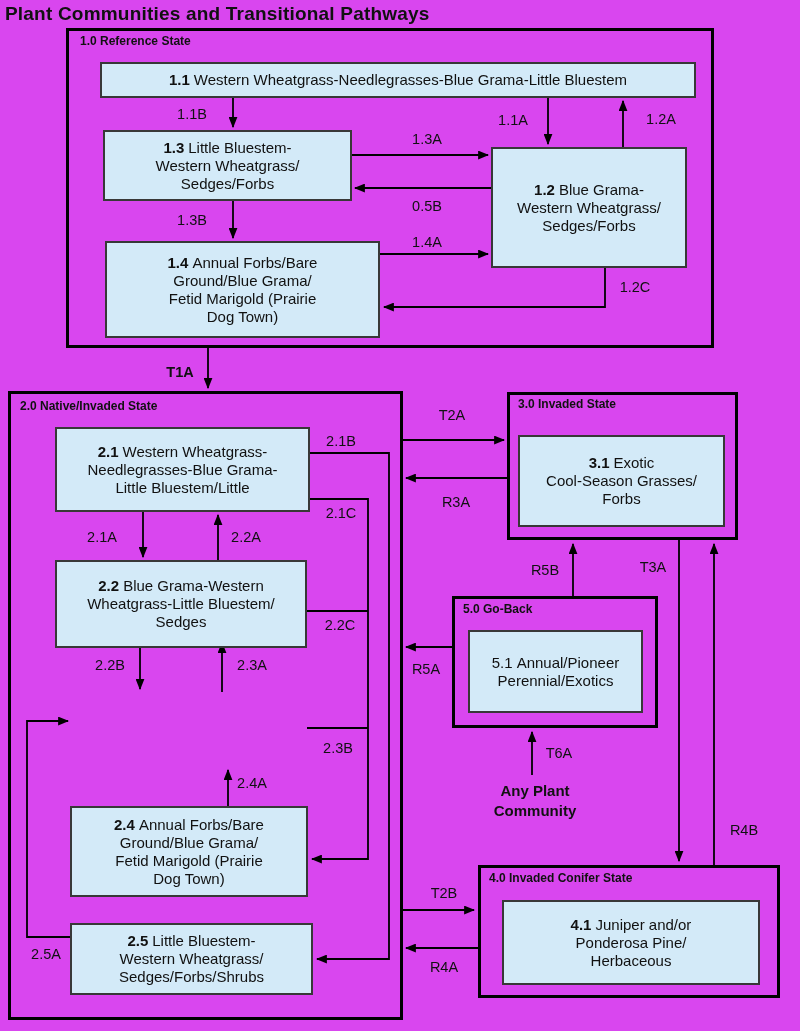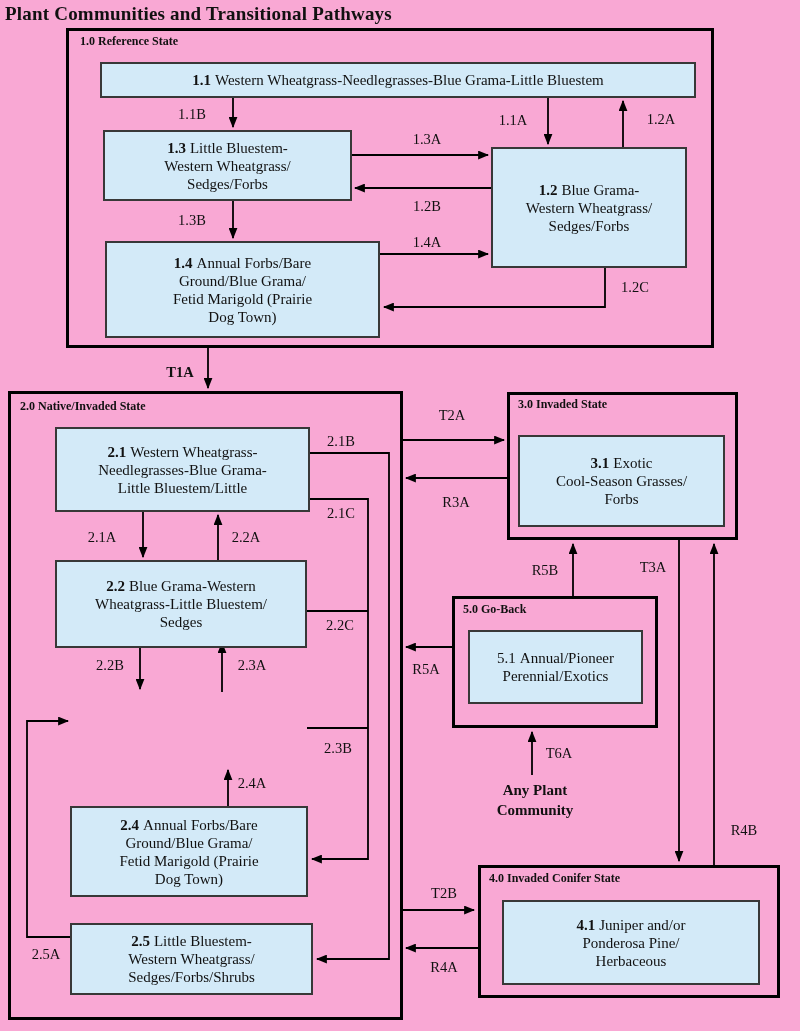--- a/index.html
+++ b/index.html
@@ -3,8 +3,8 @@
 <meta charset="utf-8">
 <style>
   html,body{margin:0;padding:0;background:#ffffff;}
-  #stage{position:relative;width:800px;height:1031px;background:#f9a8d4;
-         font-family:Liberation Serif, serif;color:#111;overflow:hidden;}
+  #stage{position:relative;width:800px;height:1031px;background:#d946ef;
+         font-family:Liberation Sans, sans-serif;color:#111;overflow:hidden;}
   .title{position:absolute;left:5px;top:3px;font-size:19px;font-weight:700;
          letter-spacing:.2px;white-space:nowrap;z-index:5;}
   .state{position:absolute;border:3px solid #000;box-sizing:border-box;

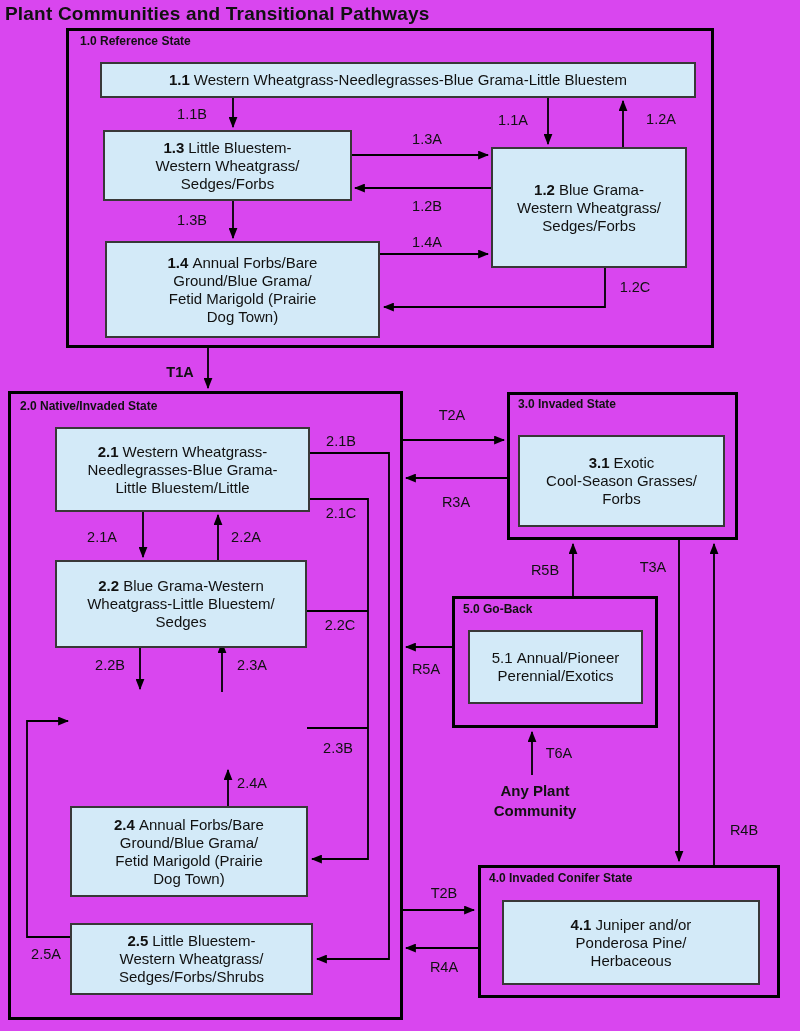--- a/index.html
+++ b/index.html
@@ -142,7 +142,7 @@
     <div class="plabel" style="left: 513px; top: 120px;">1.1A</div>
     <div class="plabel" style="left: 661px; top: 119px;">1.2A</div>
     <div class="plabel" style="left: 427px; top: 139px;">1.3A</div>
-    <div class="plabel" style="left: 427px; top: 206px;">1.2B</div>
+    <div class="plabel" style="left: 427px; top: 206px;">0.5B</div>
     <div class="plabel" style="left: 192px; top: 220px;">1.3B</div>
     <div class="plabel" style="left: 427px; top: 242px;">1.4A</div>
     <div class="plabel" style="left: 635px; top: 287px;">1.2C</div>

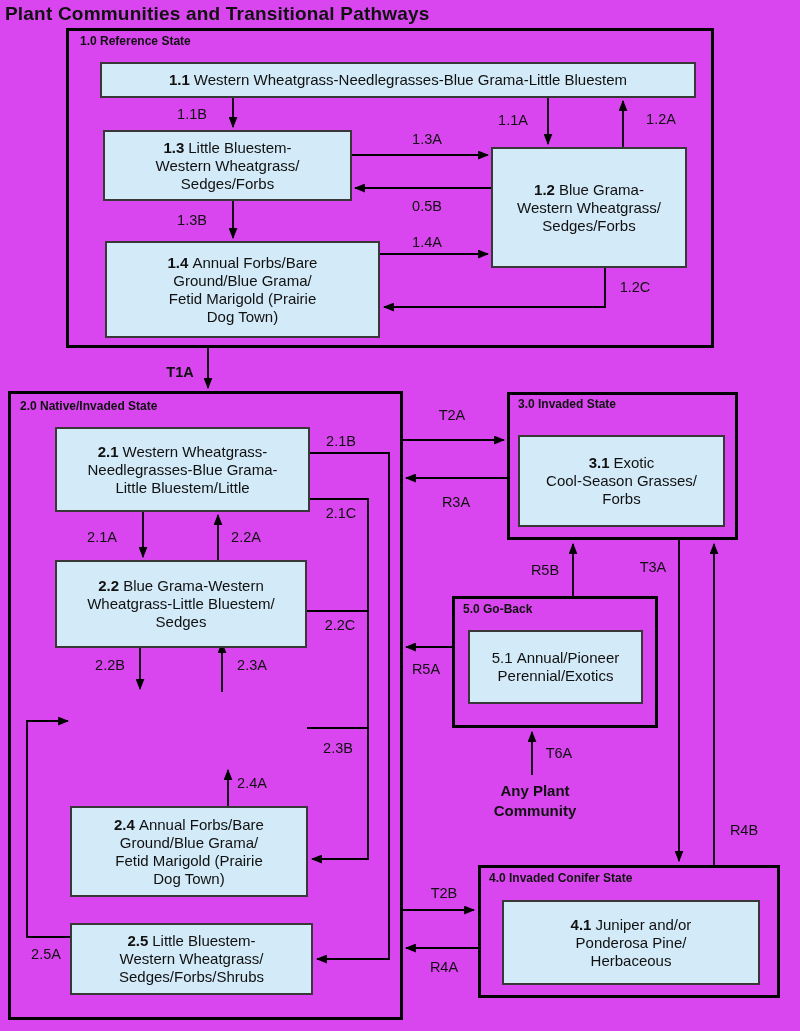--- a/index.html
+++ b/index.html
@@ -127,7 +127,7 @@
     </div>
     <div class="state" style="left: 452px; top: 596px; width: 206px; height: 132px;"></div>
     <div class="state-label" style="left: 463px; top: 602px;">5.0 Go-Back</div>
-    <div class="cbox" style="left: 468px; top: 630px; width: 175px; height: 74px;">
+    <div class="cbox" style="left: 468px; top: 630px; width: 175px; height: 83px;">
       <div class="cline"><span class="num" style="font-weight: 400;">5.1</span><span>Annual/Pioneer</span></div>
       <div class="cline"><span>Perennial/Exotics</span></div>
     </div>

